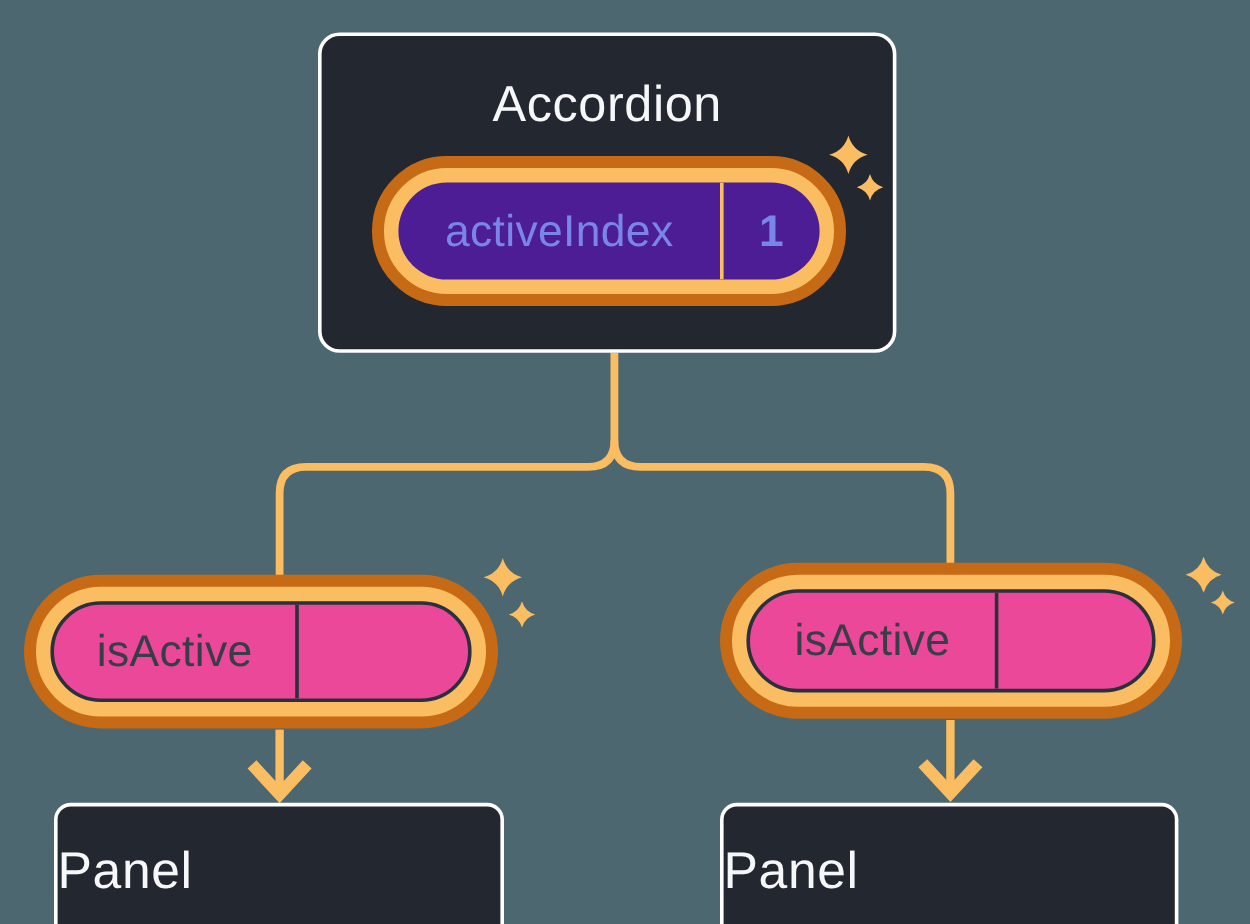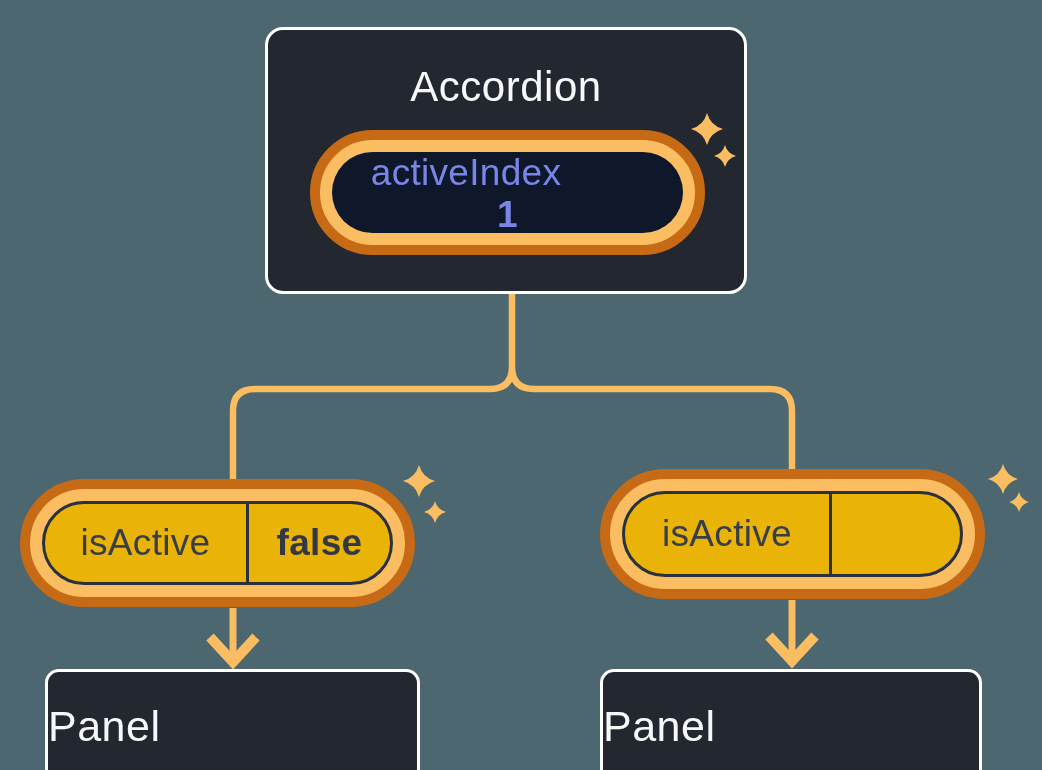--- a/index.html
+++ b/index.html
@@ -68,7 +68,7 @@
     align-items: stretch;
     overflow: hidden;
   }
-  .core-dark { background: #0f172a; flex-direction: column; }
+  .core-dark { background: #4c1d95; }
   .core-purple {
     background: #eab308;
     border: 3px solid #2A303C;

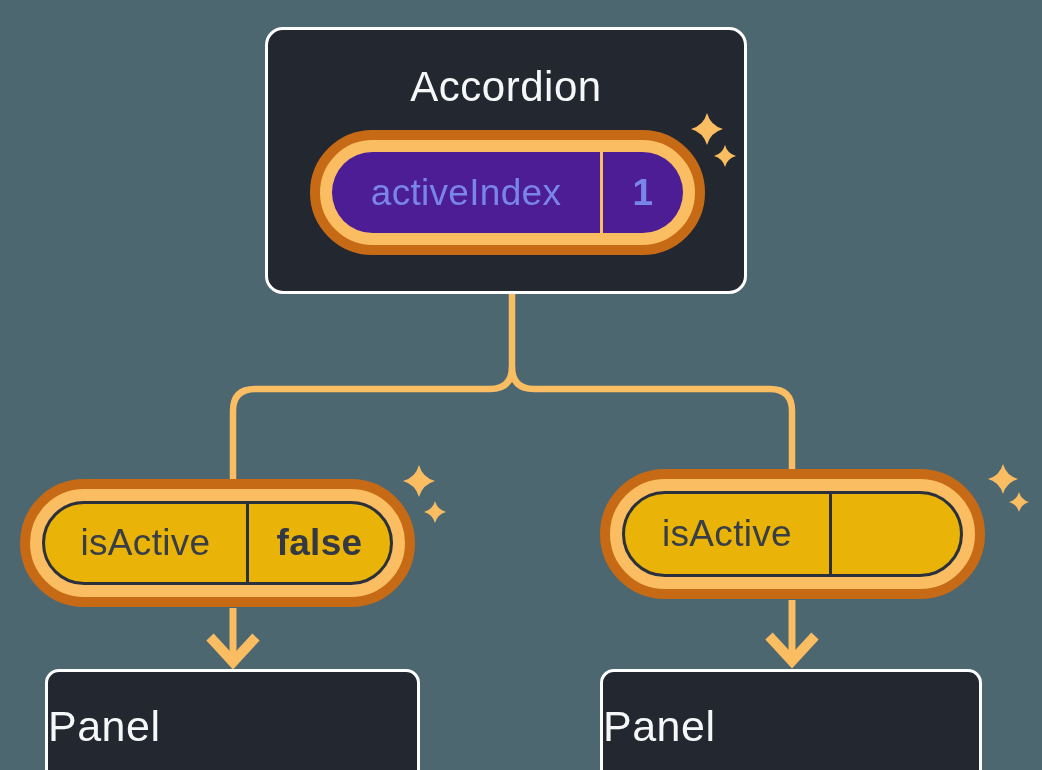--- a/index.html
+++ b/index.html
@@ -70,7 +70,7 @@
   }
   .core-dark { background: #4c1d95; }
   .core-purple {
-    background: #eab308;
+    background: #ec4899;
     border: 3px solid #2A303C;
   }
   .seg {

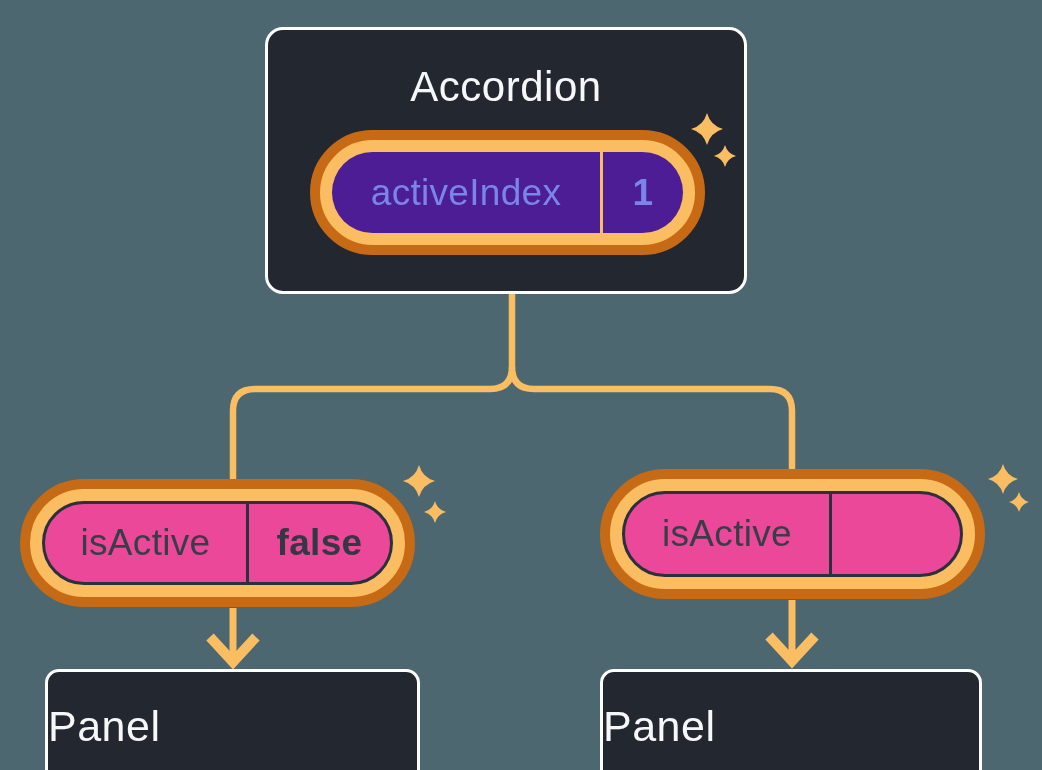--- a/index.html
+++ b/index.html
@@ -138,7 +138,6 @@
     <div class="pill-core core-purple">
       <div class="seg seg-name">isActive</div>
       <div class="divider"></div>
-      <div class="seg seg-value">false</div>
     </div>
   </div>
 

